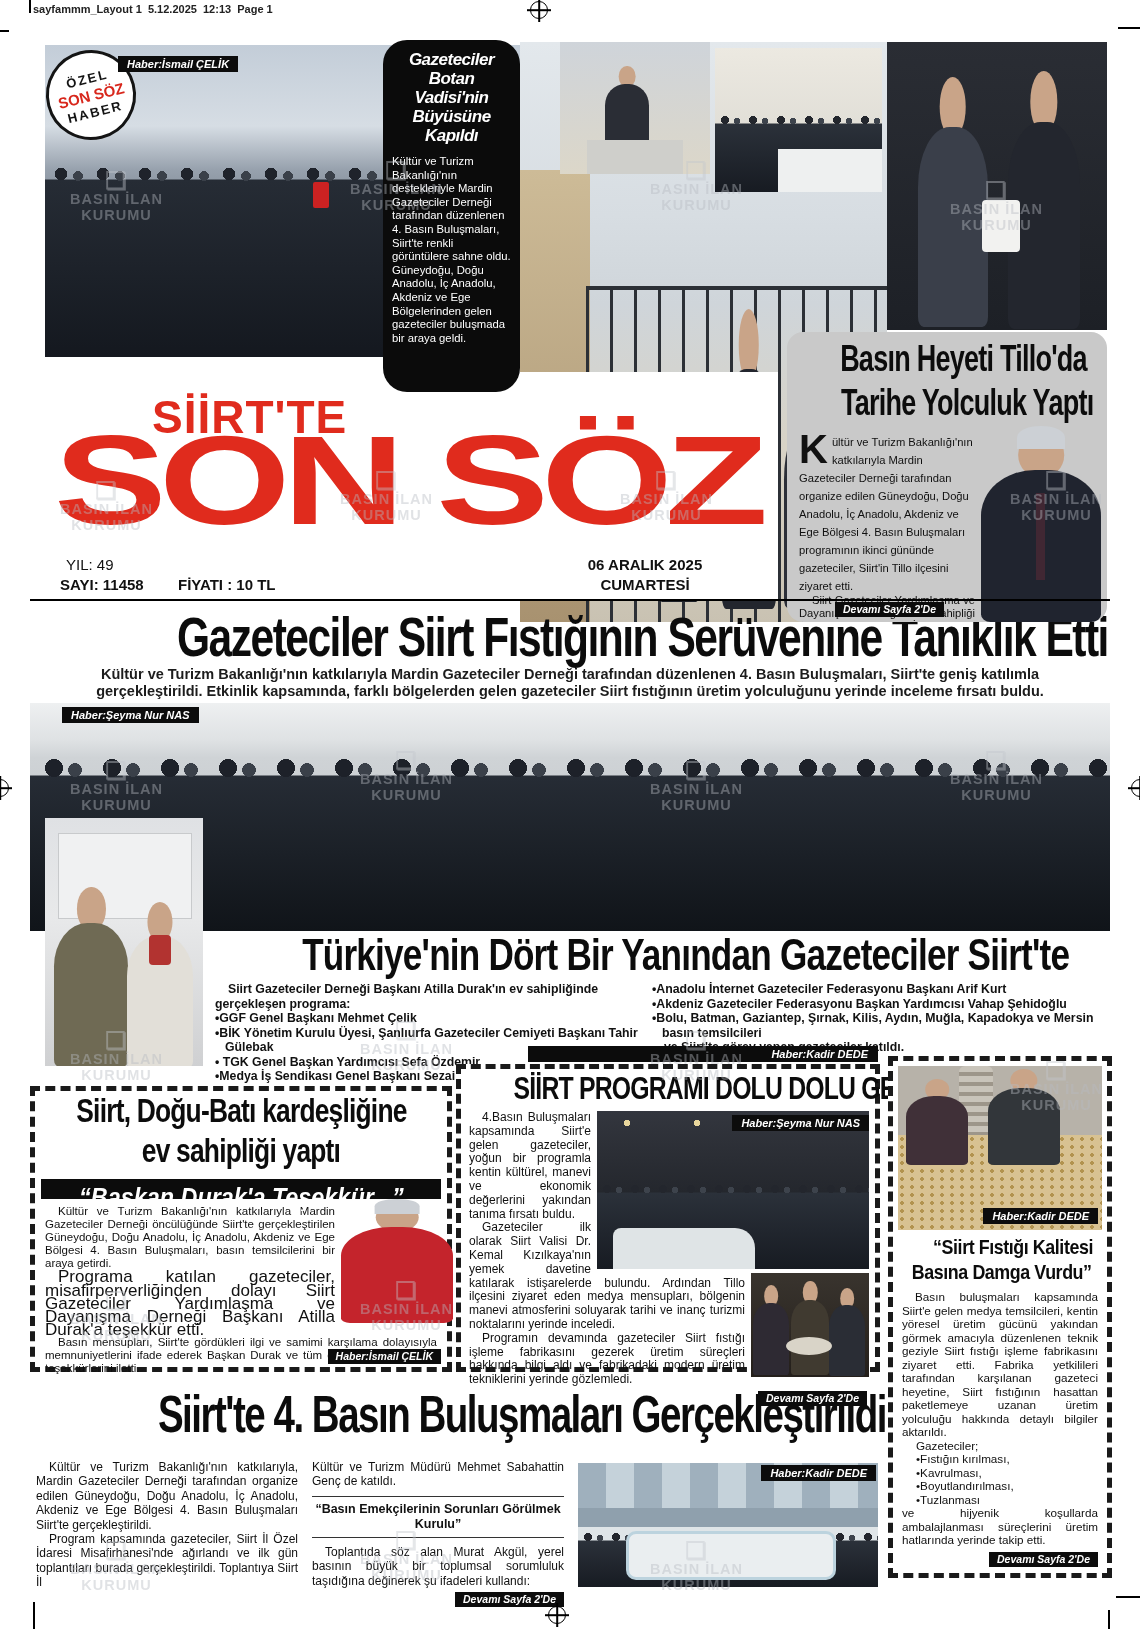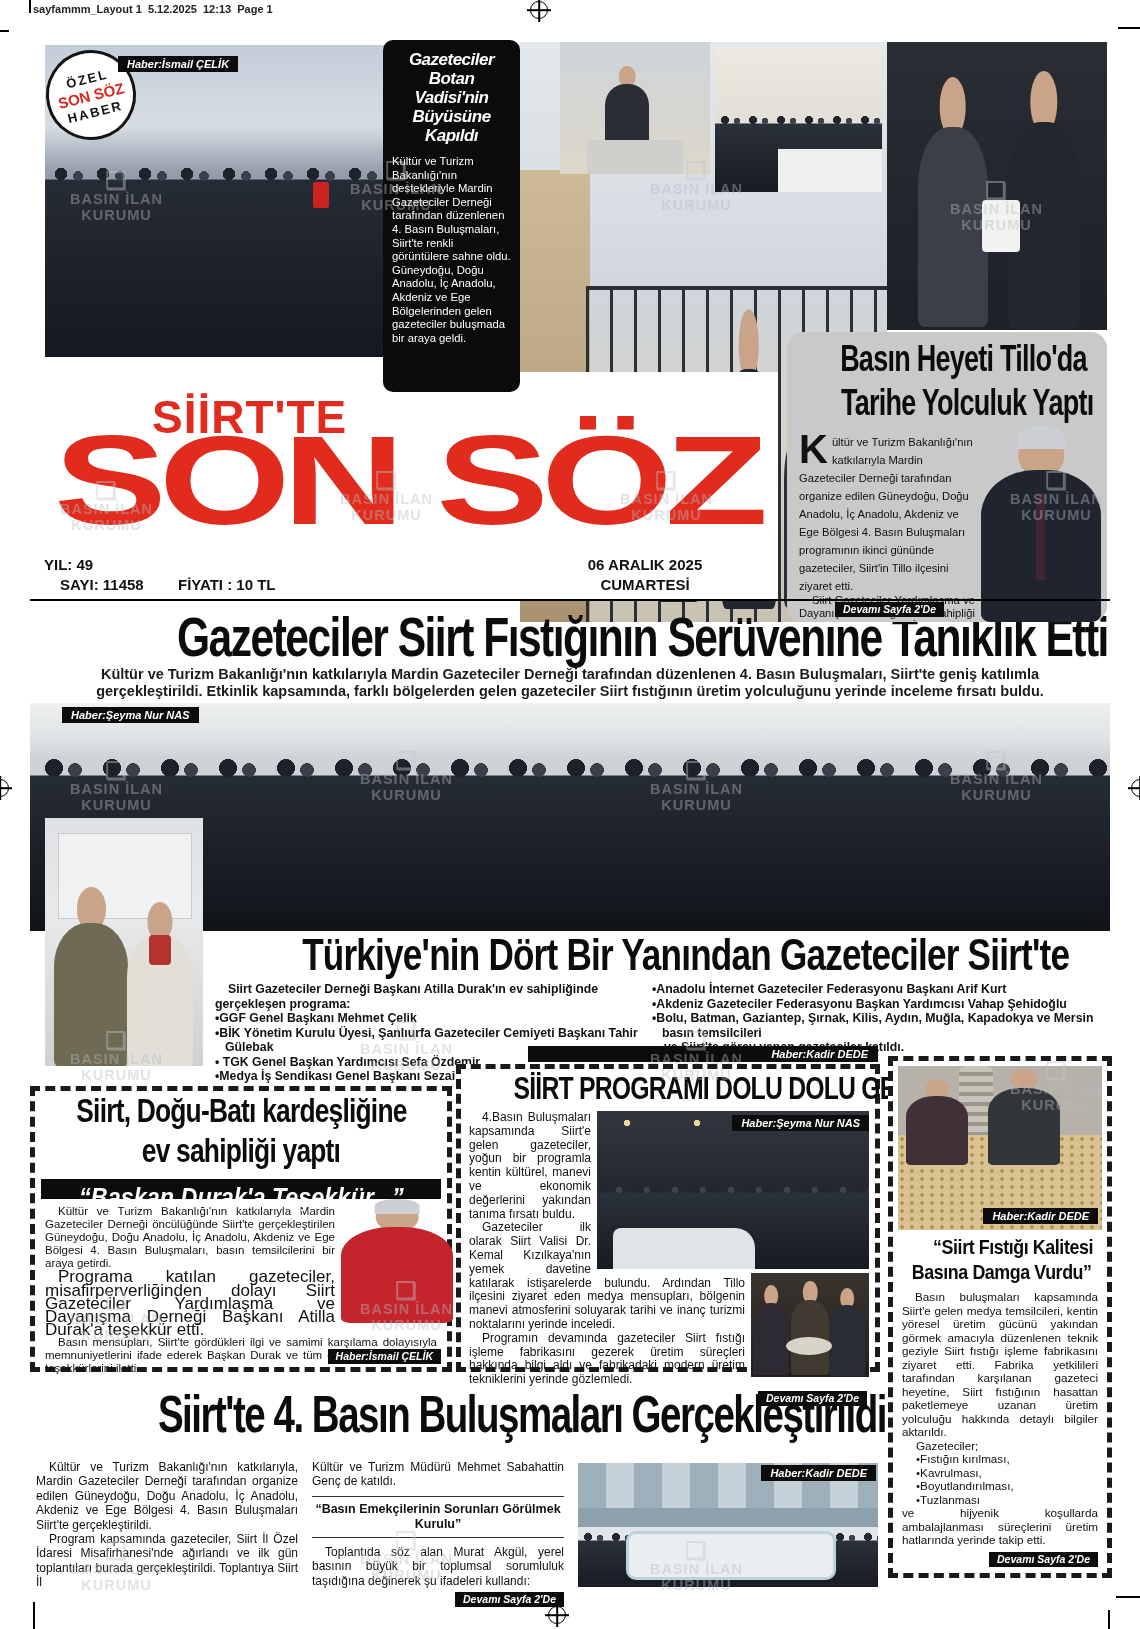--- a/index.html
+++ b/index.html
@@ -95,7 +95,7 @@
   </div>
   <div class="lbl" style="left:118px;top:56px;">Haber:İsmail ÇELİK</div>
 
-  <div class="abs" style="left:383px;top:40px;width:137px;height:352px;background:#0b0b0b;border-radius:10px;
+  <div class="abs" style="left:383px;top:40px;width:137px;height:352px;background:#0b0b0b;border-radius:24px;
               z-index:12;color:#fff;padding:10px 9px;box-sizing:border-box;">
     <div style="text-align:center;font:italic 700 17px/19px 'Liberation Sans',sans-serif;letter-spacing:-.5px;">
       <div>Gazeteciler</div>

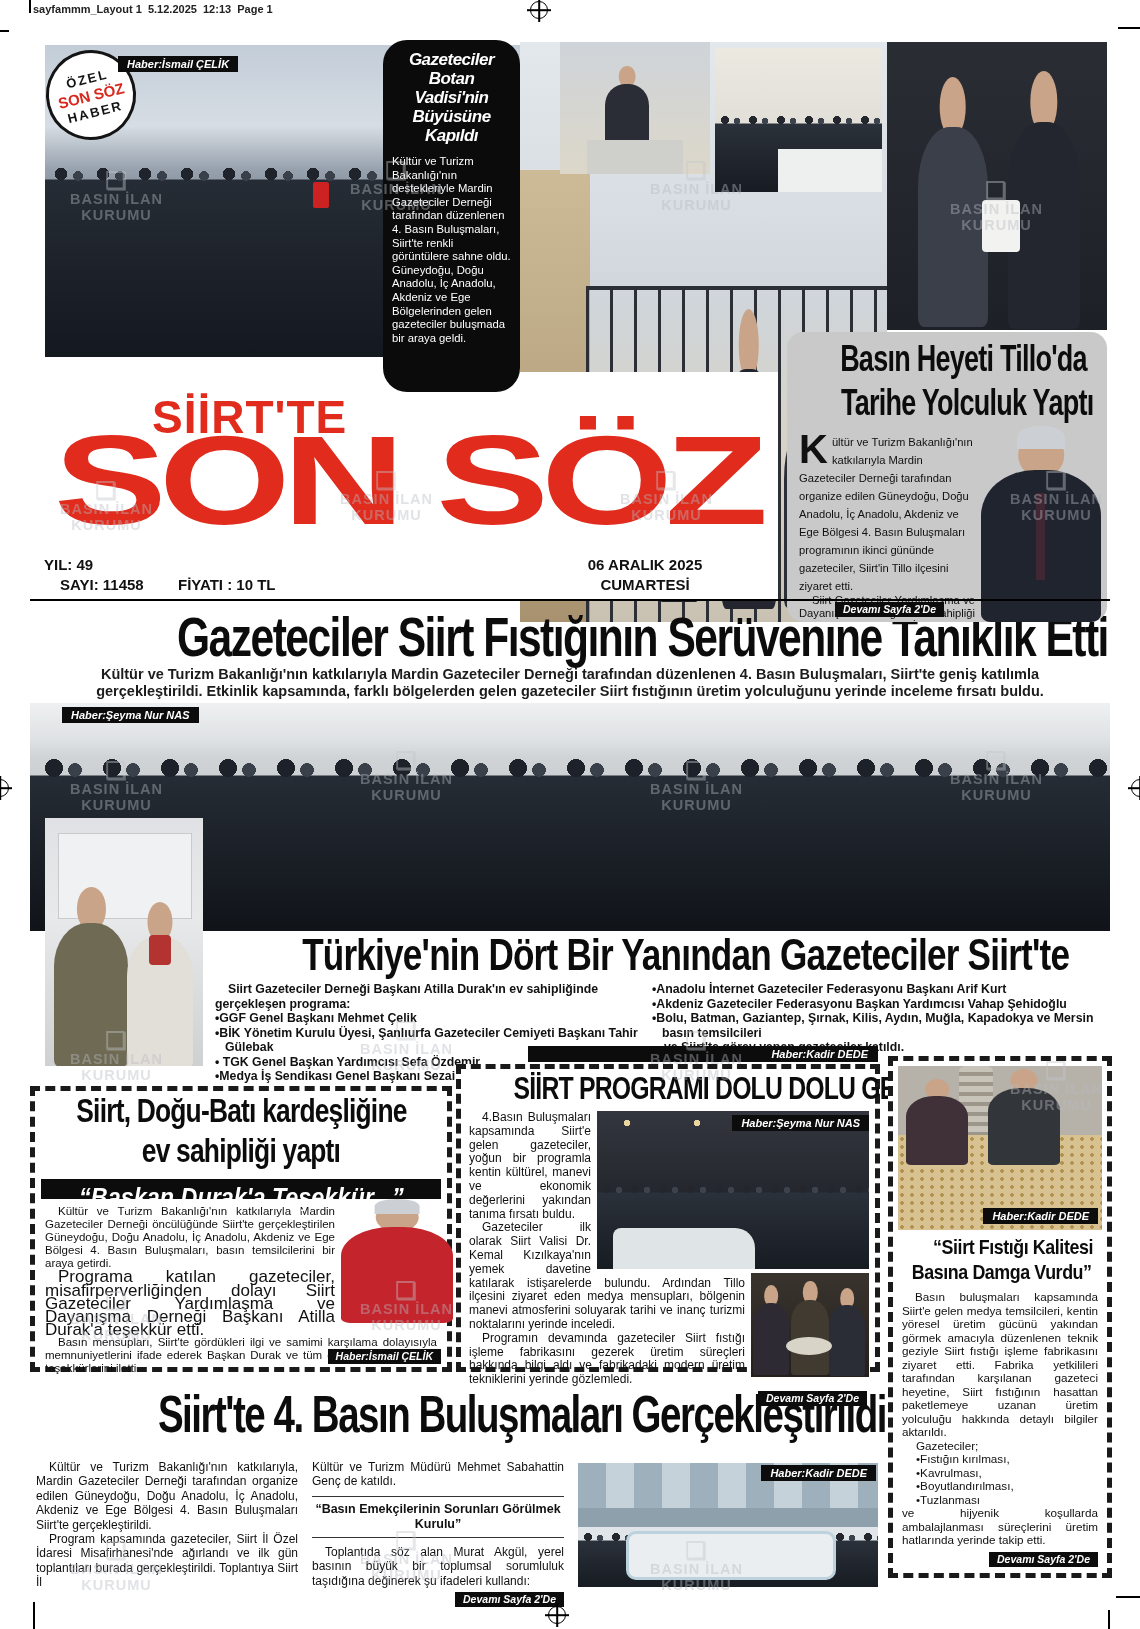--- a/index.html
+++ b/index.html
@@ -152,7 +152,7 @@
   <div class="abs red" style="left:152px;top:390px;z-index:8;font-weight:800;font-size:46px;letter-spacing:1px;text-align:center;">SİİRT'TE</div>
   <div class="abs red" style="left:54px;top:424px;z-index:8;font-weight:800;font-size:132px;line-height:120px;
               letter-spacing:-6px;transform:scale(1.28,.95);transform-origin:left top;white-space:nowrap;">SON SÖZ</div>
-  <div class="abs" style="left:44px;top:556px;z-index:8;font-weight:700;font-size:15px;">YIL: 49</div>
+  <div class="abs" style="left:66px;top:556px;z-index:8;font-weight:400;font-size:15px;">YIL: 49</div>
   <div class="abs" style="left:60px;top:576px;z-index:8;font-weight:700;font-size:15px;">SAYI: 11458</div>
   <div class="abs" style="left:178px;top:576px;z-index:8;font-weight:700;font-size:15px;">FİYATI : 10 TL</div>
   <div class="abs" style="left:552px;top:556px;width:186px;text-align:center;z-index:8;font-weight:700;font-size:15px;">06 ARALIK 2025</div>

